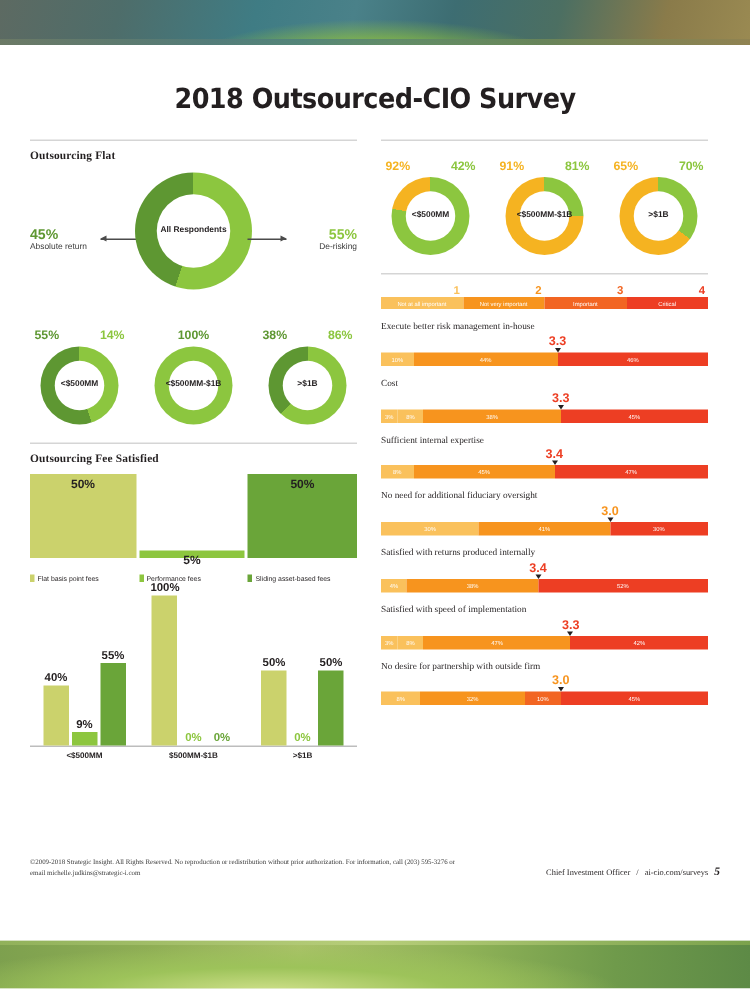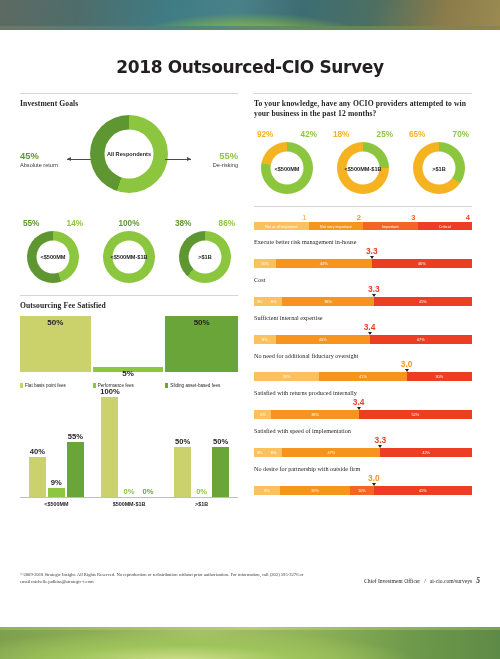--- a/index.html
+++ b/index.html
@@ -176,7 +176,7 @@
 
       <div>
         <div class="sec-rule"></div>
-        <div class="sec-title">Investment Goals</div>
+        <div class="sec-title">Outsourcing Flat</div>
 
         <div class="donut-main-wrap">
           <div class="side-label left">

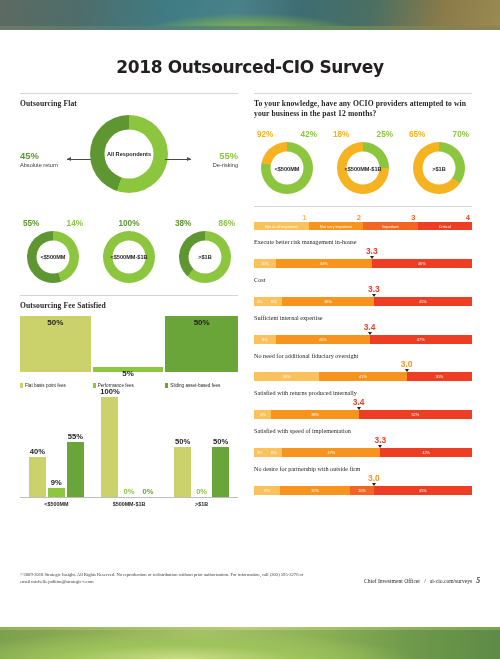--- a/index.html
+++ b/index.html
@@ -328,7 +328,6 @@
 
       <div>
         <div class="sec-rule"></div>
-        <div class="sec-title">To your knowledge, have any OCIO providers attempted to win your business in the past 12 months?</div>
 
 
         <div class="small-donut-row" id="ocio-small-row">

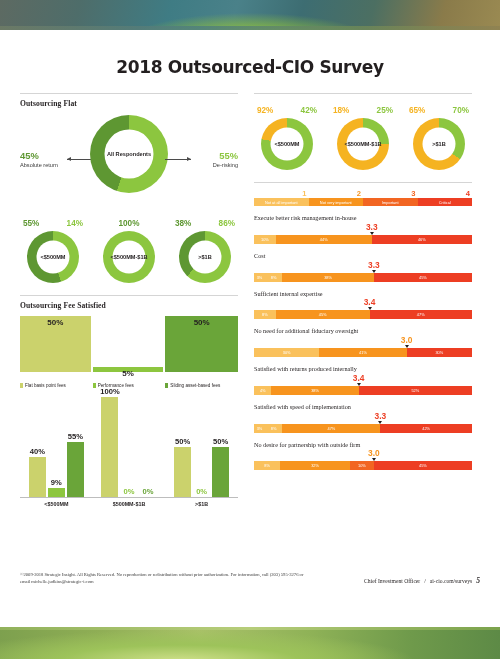--- a/index.html
+++ b/index.html
@@ -344,7 +344,7 @@
             </div>
             <div class="small-donut-cell">
               <div class="sd-pcts">
-                <div class="sd-pct" style="color: rgb(245, 179, 33);">18%</div>
+                <div class="sd-pct" style="color: rgb(245, 179, 33);">91%</div>
                 <div class="sd-pct" style="color: rgb(140, 198, 63);">25%</div>
               </div>
               <div class="donut donut-small" style="background: conic-gradient(rgb(140, 198, 63) 0deg, rgb(140, 198, 63) 90deg, rgb(245, 179, 33) 90deg, rgb(245, 179, 33) 360deg);">

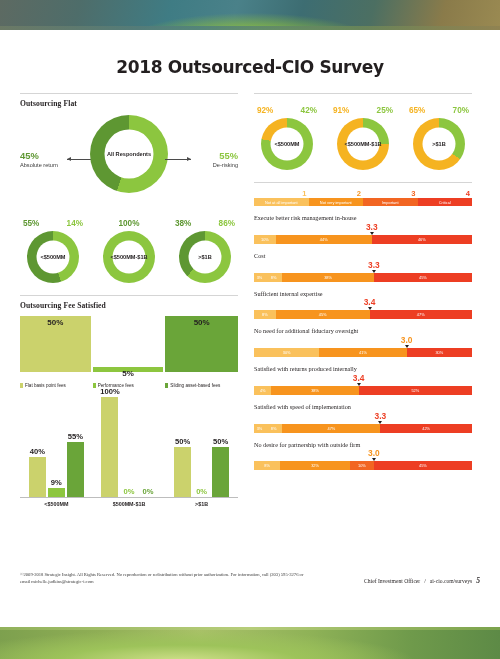--- a/index.html
+++ b/index.html
@@ -345,7 +345,7 @@
             <div class="small-donut-cell">
               <div class="sd-pcts">
                 <div class="sd-pct" style="color: rgb(245, 179, 33);">91%</div>
-                <div class="sd-pct" style="color: rgb(140, 198, 63);">25%</div>
+                <div class="sd-pct" style="color: rgb(140, 198, 63);">81%</div>
               </div>
               <div class="donut donut-small" style="background: conic-gradient(rgb(140, 198, 63) 0deg, rgb(140, 198, 63) 90deg, rgb(245, 179, 33) 90deg, rgb(245, 179, 33) 360deg);">
                 <div class="hole">

